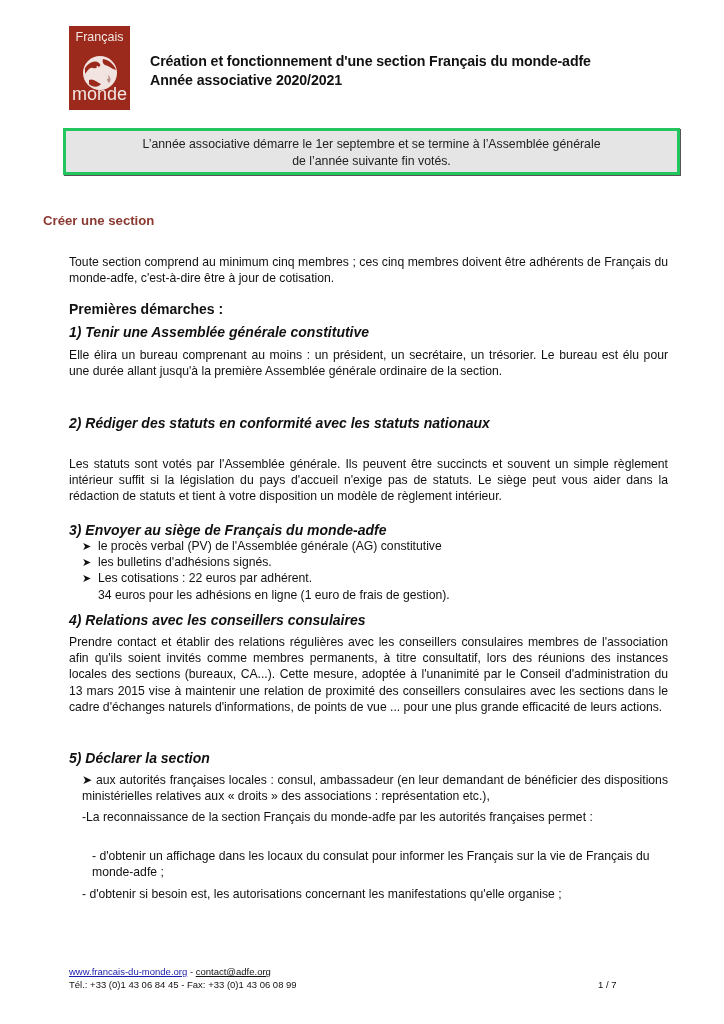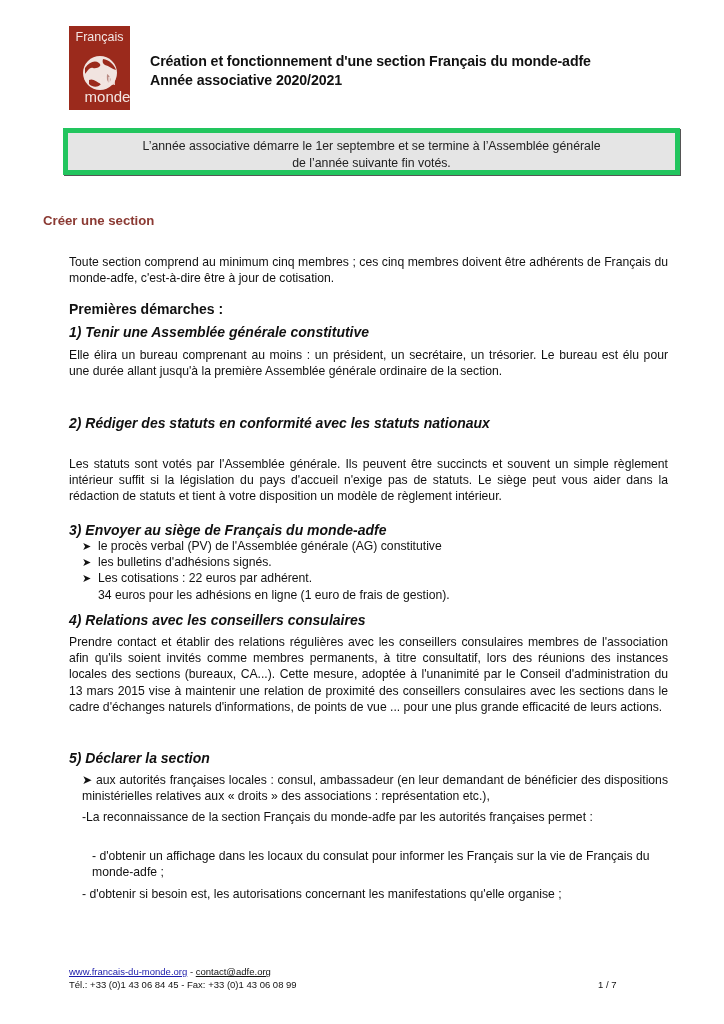--- a/index.html
+++ b/index.html
@@ -11,7 +11,7 @@
   .logo { left: 69px; top: 26px; width: 61px; height: 84px; background: #9b2a1c;
           color: #f3e6e2; text-align: center; }
   .logo .top { position: absolute; top: 4px; left: 0; width: 100%; font-size: 12.5px; }
-  .logo .bottom { position: absolute; bottom: 5px; left: 0; width: 100%; font-size: 15px; padding-left: 8px; }
+  .logo .bottom { position: absolute; bottom: 5px; left: 0; width: 100%; font-size: 18px; }
   .logo svg { position: absolute; left: 12px; top: 28px; }
 
   

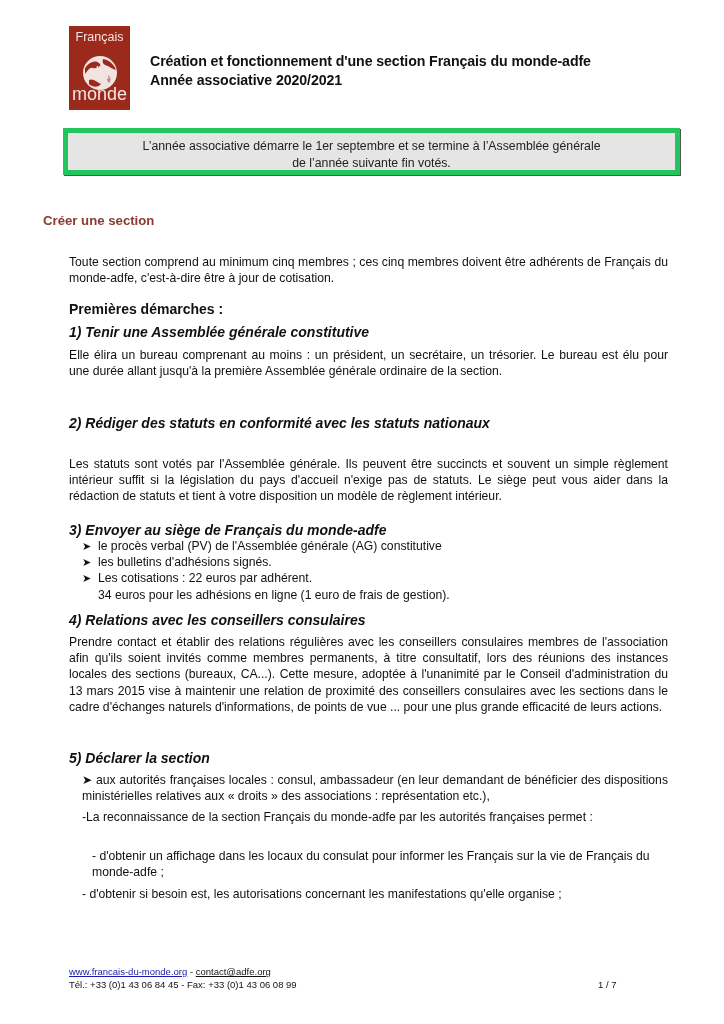--- a/index.html
+++ b/index.html
@@ -20,7 +20,7 @@
 
   
   .infobox { left: 63px; top: 128px; width: 617px; height: 47px; background: #e5e5e5;
-             border: 5px solid #22c55e; box-shadow: 1px 1px 0 #555; text-align: center;
+             border: 3px solid #22c55e; box-shadow: 1px 1px 0 #555; text-align: center;
              font-size: 12.3px; line-height: 17px; color: #222; box-sizing: border-box; padding-top: 5px; }
 
   

